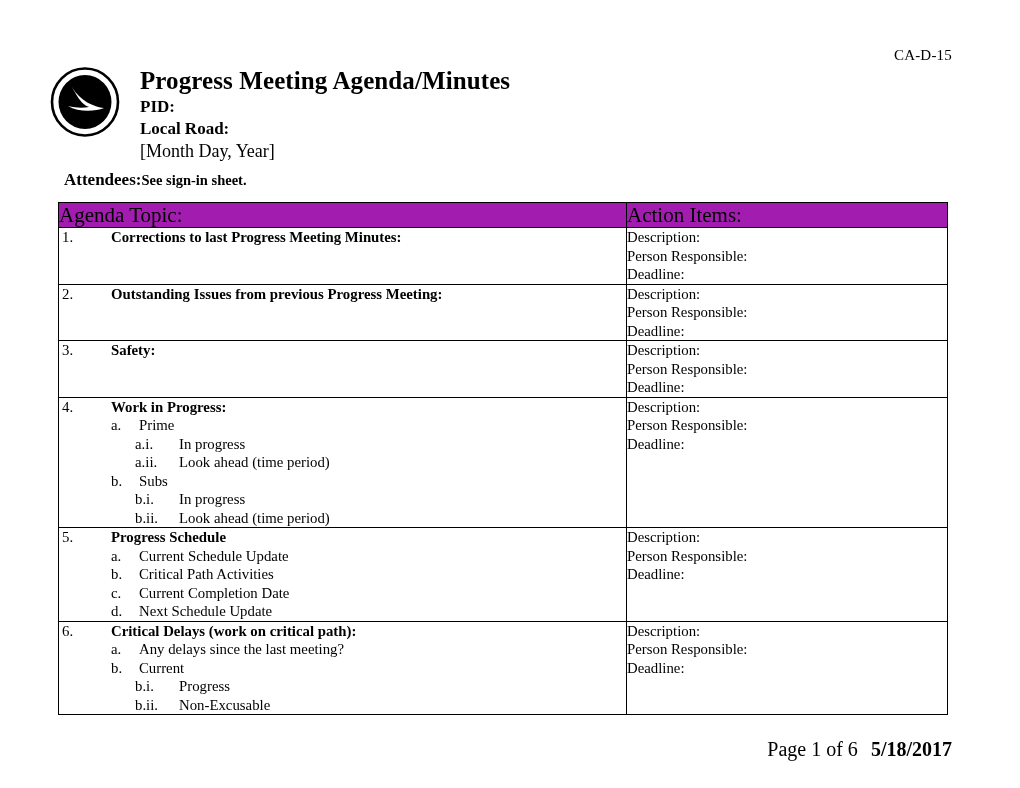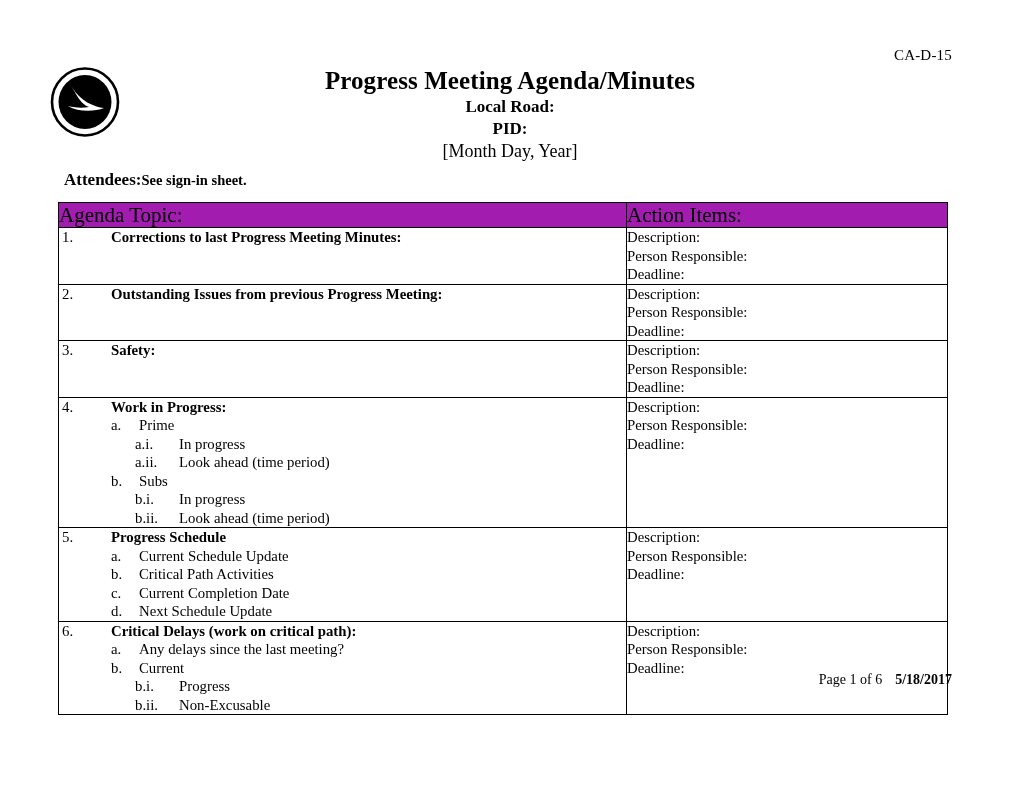--- a/index.html
+++ b/index.html
@@ -46,7 +46,7 @@
     left: 140px;
     top: 66px;
     width: 740px;
-    text-align: center;
+    text-align: left;
   }
   .title-main {
     font-size: 25px;

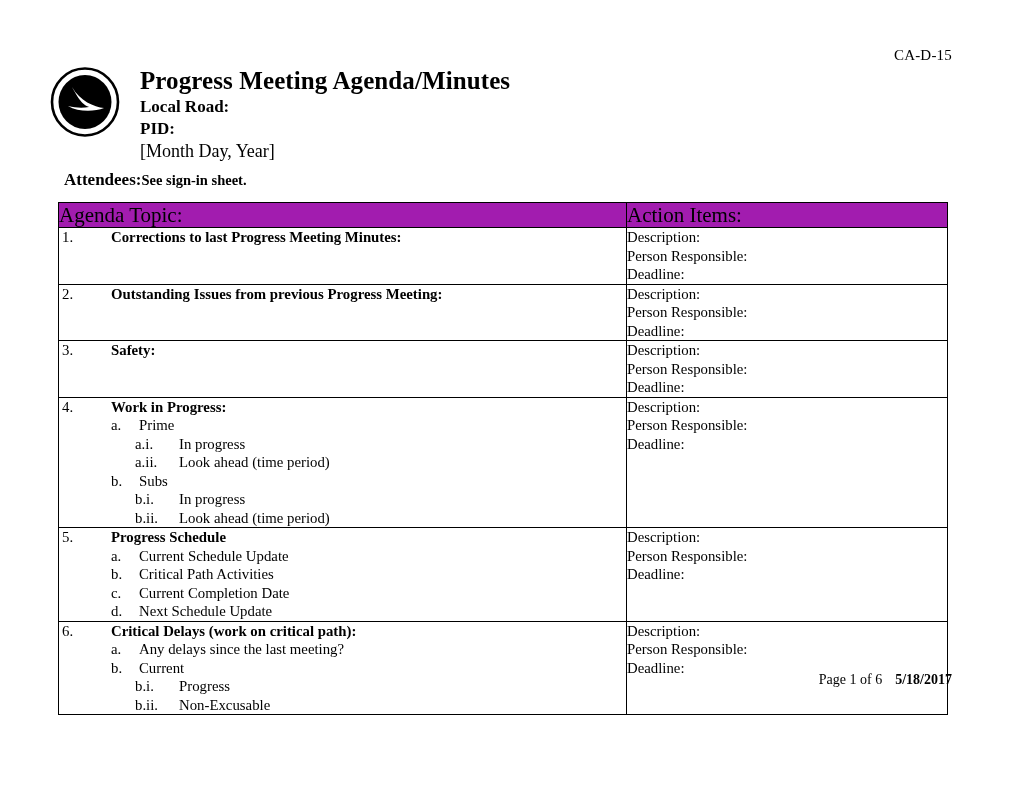--- a/index.html
+++ b/index.html
@@ -193,8 +193,8 @@
 
   <div class="title-block">
     <div class="title-main">Progress Meeting Agenda/Minutes</div>
+    <div class="title-sub">PID:</div>
     <div class="title-sub">Local Road:</div>
-    <div class="title-sub">PID:</div>
     <div class="title-date">[Month Day, Year]</div>
   </div>
 

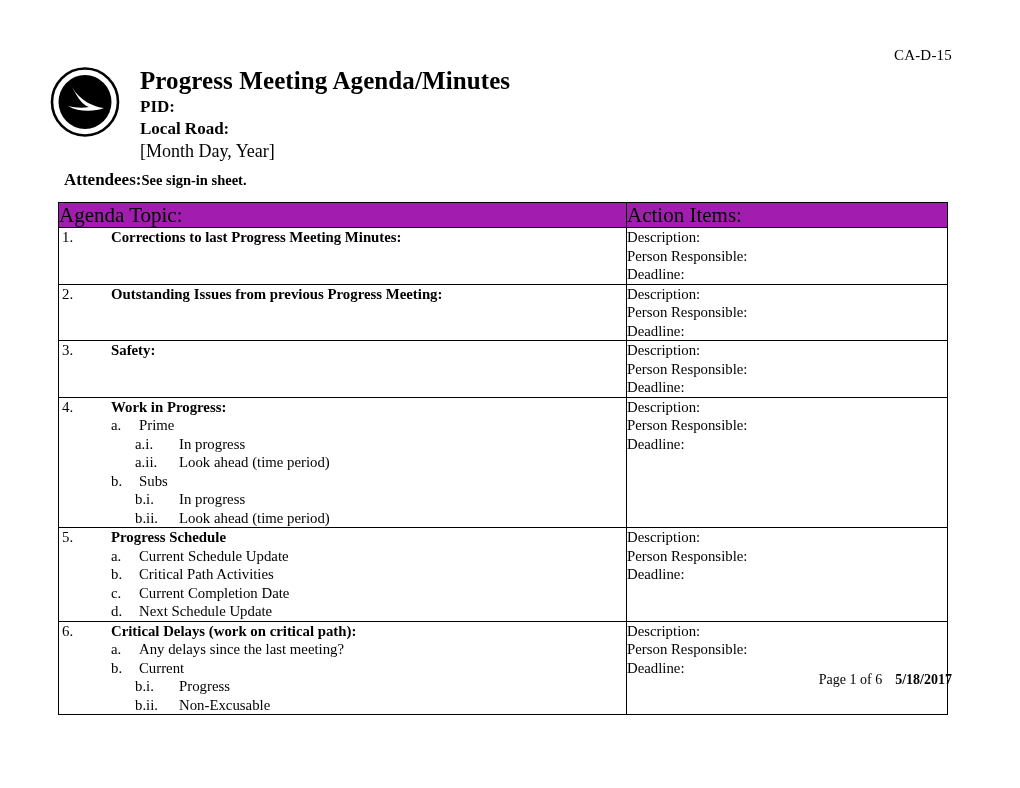--- a/index.html
+++ b/index.html
@@ -169,8 +169,8 @@
   .footer {
     position: absolute;
     right: 68px;
-    top: 672px;
-    font-size: 14px;
+    top: 738px;
+    font-size: 20px;
     white-space: nowrap;
   }
   .footer .pg { font-weight: normal; }

